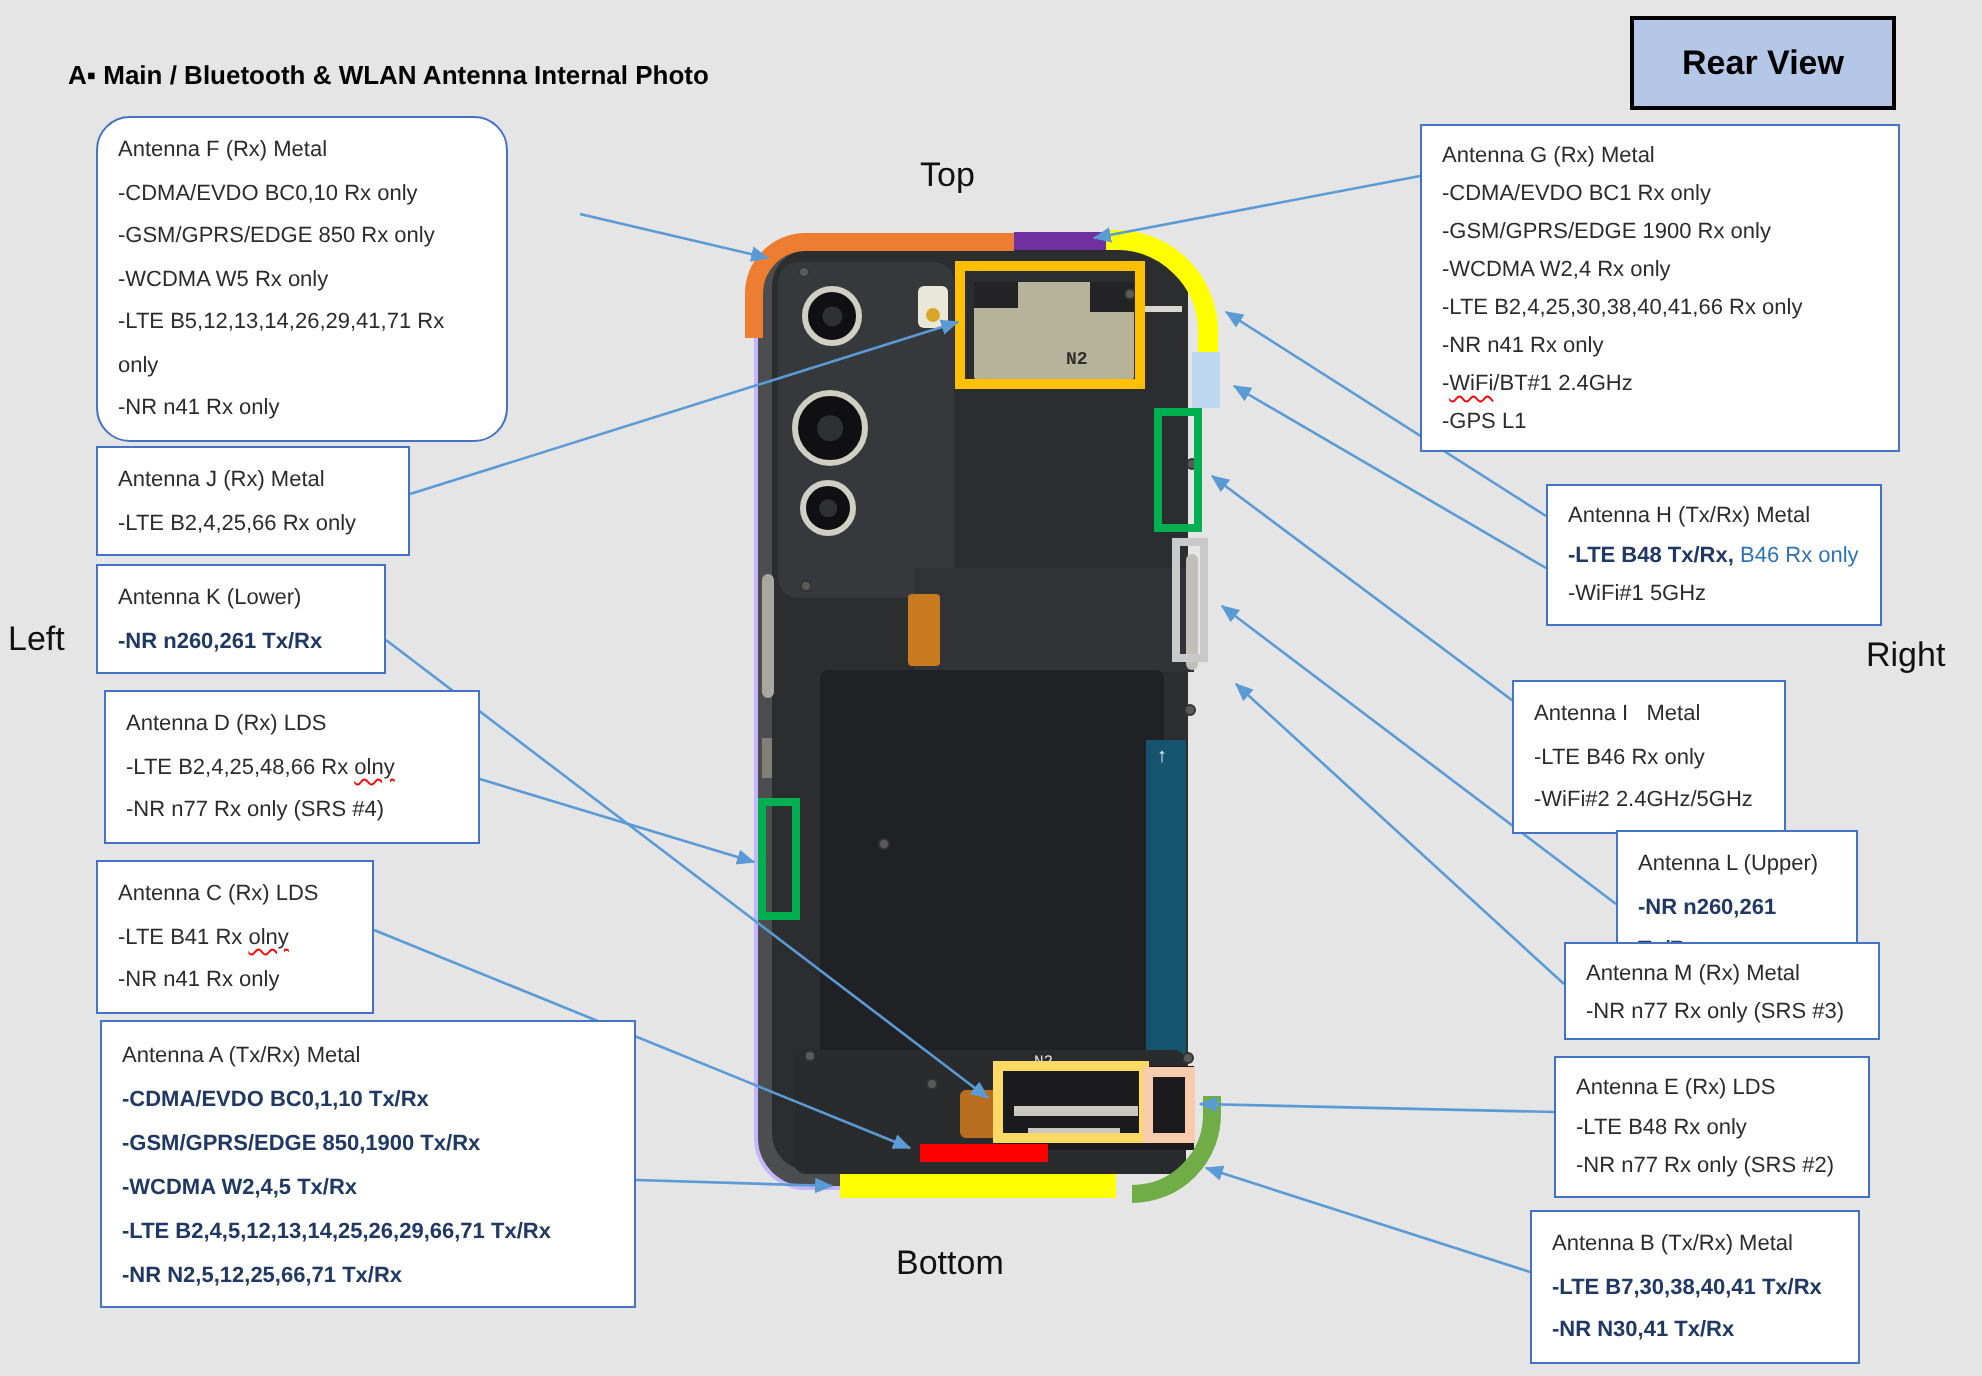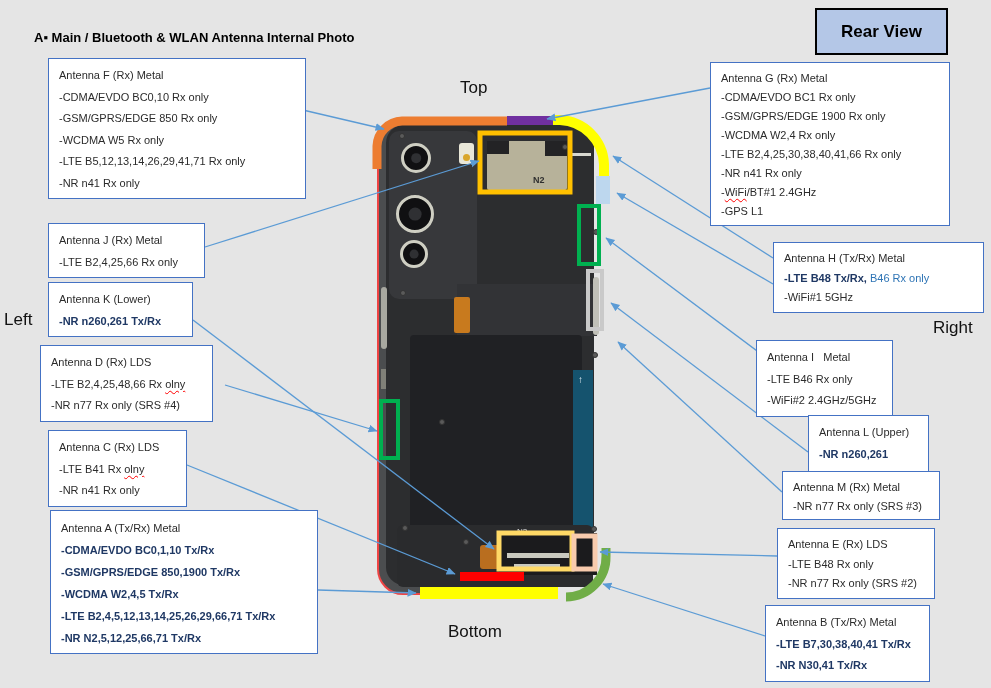--- a/index.html
+++ b/index.html
@@ -23,7 +23,7 @@
   .seg-b{color:#1F3864;font-weight:bold;}
   .seg-bl{color:#2E74B5;}
   .seg-sp{text-decoration:underline wavy #f00 1px;text-underline-offset:2px;}
-  .box-F{left:48px;top:58px;width:258px;}
+  .box-F{left:48px;top:58px;width:206px;border-radius:17px;}
   .box-J{left:48px;top:223px;width:157px;}
   .box-K{left:48px;top:282px;width:145px;}
   .box-D{left:40px;top:345px;width:173px;}

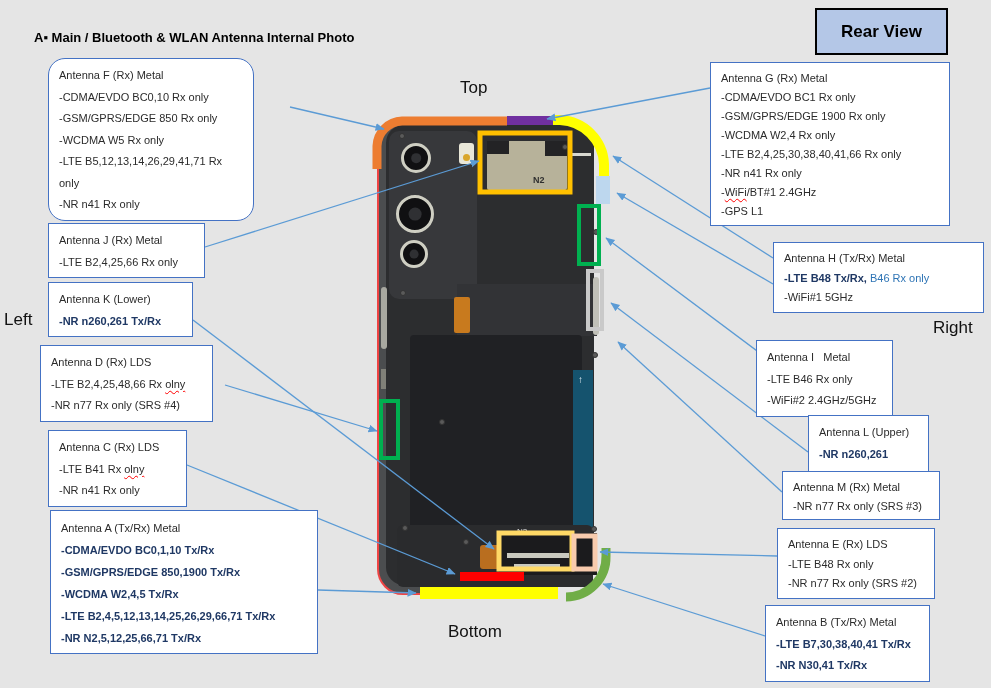--- a/index.html
+++ b/index.html
@@ -38,7 +38,7 @@
   .box-B{left:765px;top:605px;width:165px;}
   
   .phone{position:absolute;left:377px;top:117px;width:187px;height:478px;border-radius:26px;
-         background:#4b4d4f;border:2px solid #ef4444;box-sizing:border-box;}
+         background:#4b4d4f;border:2px solid #c4b5fd;box-sizing:border-box;font-family:Liberation Mono, monospace;}
   .phone *{position:absolute;box-sizing:border-box;}
   .inner-panel{left:7px;top:6px;width:208px;height:460px;border-radius:18px;background:#2c2d2f;}
   .camera-plate{left:10px;top:12px;width:88px;height:168px;border-radius:10px;background:#37383b;}

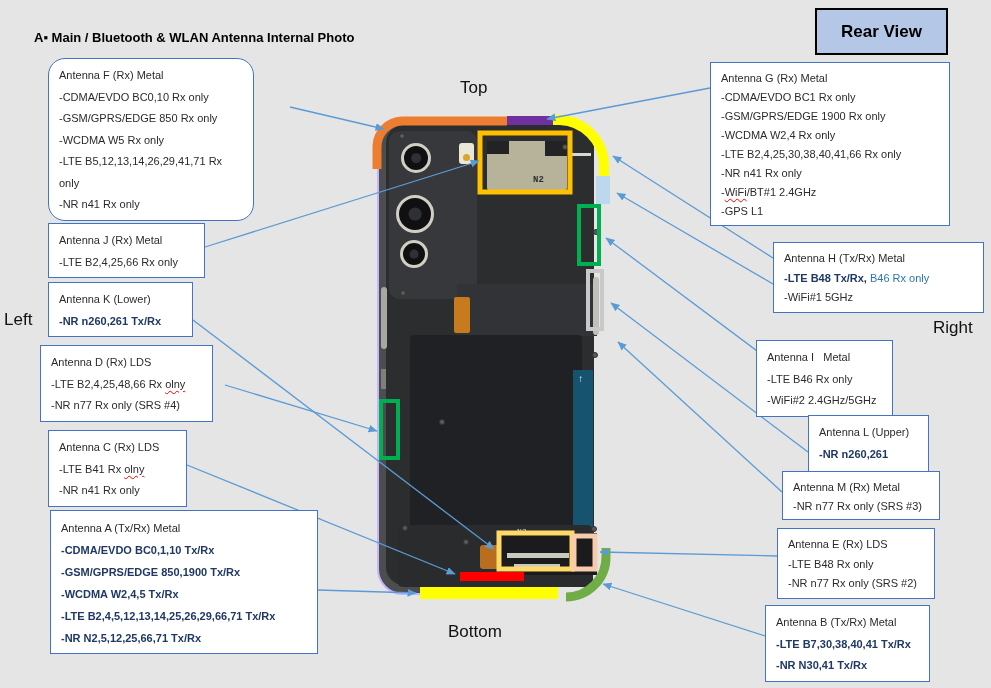--- a/index.html
+++ b/index.html
@@ -30,7 +30,7 @@
   .box-C{left:48px;top:430px;width:139px;}
   .box-A{left:50px;top:510px;width:268px;line-height:22px;}
   .box-G{left:710px;top:62px;width:240px;line-height:19px;}
-  .box-H{left:773px;top:242px;width:211px;line-height:19.5px;}
+  .box-H{left:773px;top:242px;width:168px;line-height:19.5px;}
   .box-I{left:756px;top:340px;width:137px;}
   .box-L{left:808px;top:415px;width:121px;}
   .box-M{left:782px;top:471px;width:158px;line-height:18.5px;}

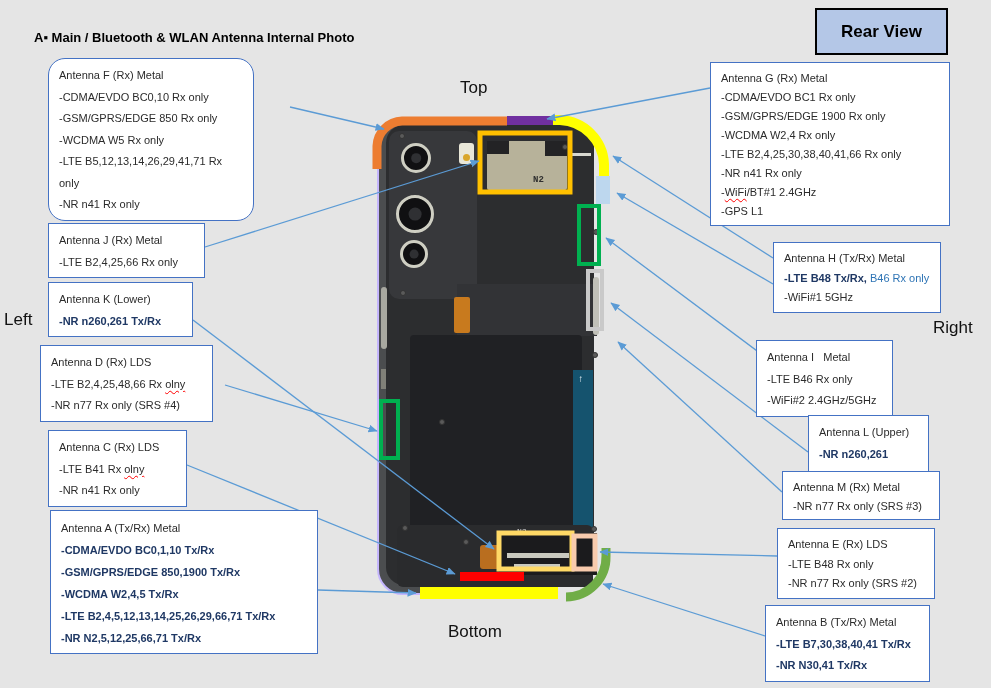--- a/index.html
+++ b/index.html
@@ -26,7 +26,7 @@
   .box-F{left:48px;top:58px;width:206px;border-radius:17px;}
   .box-J{left:48px;top:223px;width:157px;}
   .box-K{left:48px;top:282px;width:145px;}
-  .box-D{left:40px;top:345px;width:173px;}
+  .box-D{left:52px;top:345px;width:188px;}
   .box-C{left:48px;top:430px;width:139px;}
   .box-A{left:50px;top:510px;width:268px;line-height:22px;}
   .box-G{left:710px;top:62px;width:240px;line-height:19px;}

